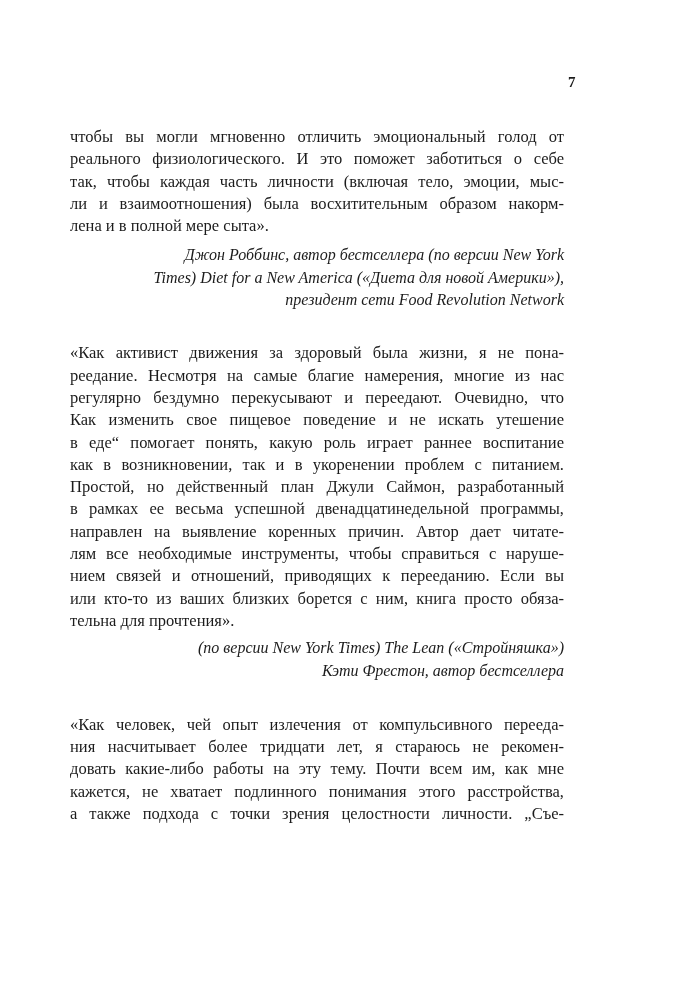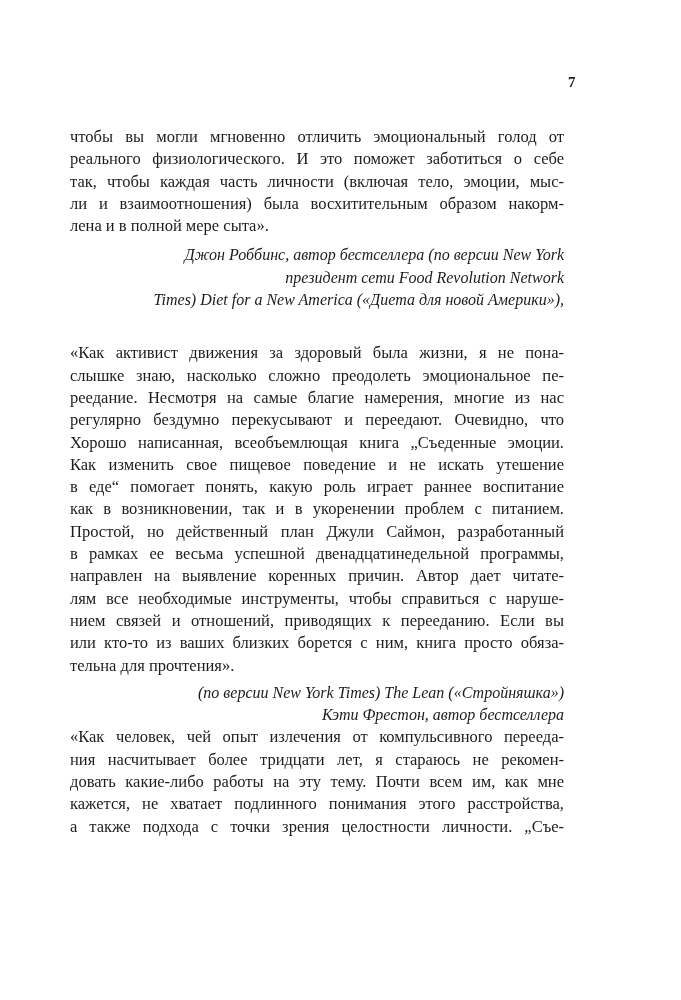--- a/index.html
+++ b/index.html
@@ -71,8 +71,8 @@
 
     <section class="attr a1">
       <div>Джон Роббинс, автор бестселлера (по версии New York</div>
+      <div>Times) Diet for a New America («Диета для новой Америки»),</div>
       <div>президент сети Food Revolution Network</div>
-      <div>Times) Diet for a New America («Диета для новой Америки»),</div>
     </section>
 
     <section class="para q2">

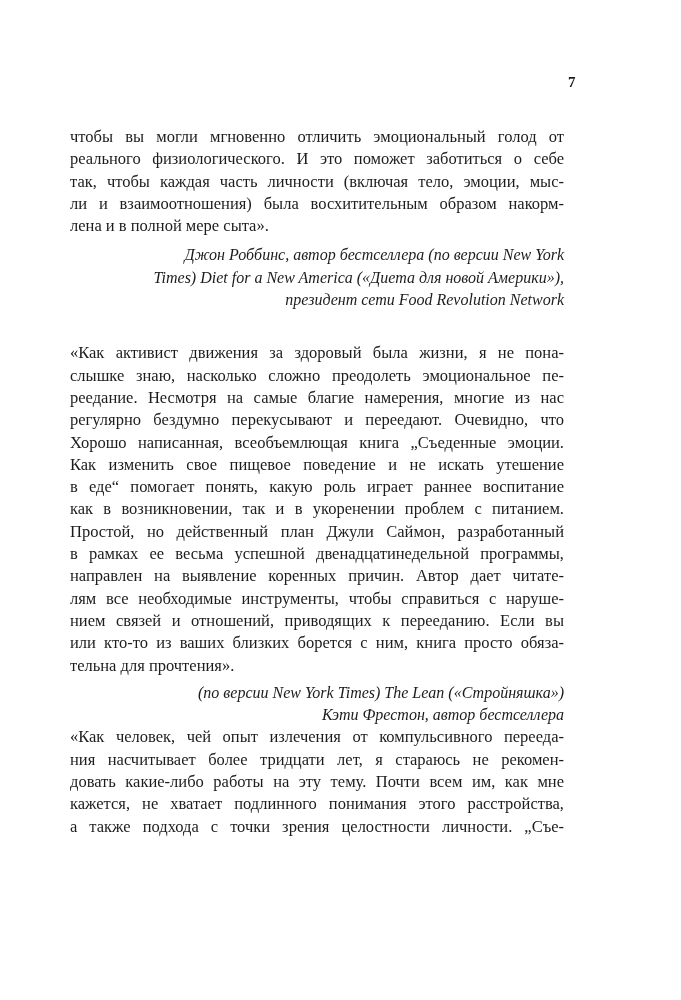--- a/index.html
+++ b/index.html
@@ -77,7 +77,6 @@
 
     <section class="para q2">
       <div class="line">«Как активист движения за здоровый была жизни, я не пона-</div>
-      <div class="line">слышке знаю, насколько сложно преодолеть эмоциональное пе-</div>
       <div class="line">реедание. Несмотря на самые благие намерения, многие из нас</div>
       <div class="line">регулярно бездумно перекусывают и переедают. Очевидно, что</div>
       <div class="line">Хорошо написанная, всеобъемлющая книга „Съеденные эмоции.</div>

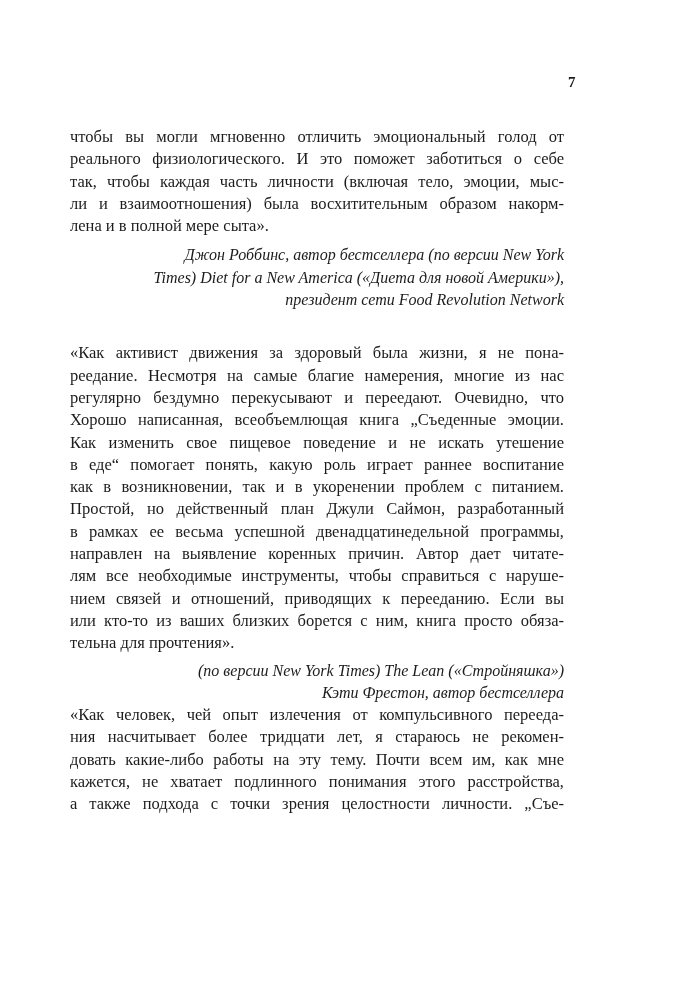--- a/index.html
+++ b/index.html
@@ -79,7 +79,6 @@
       <div class="line">«Как активист движения за здоровый была жизни, я не пона-</div>
       <div class="line">реедание. Несмотря на самые благие намерения, многие из нас</div>
       <div class="line">регулярно бездумно перекусывают и переедают. Очевидно, что</div>
-      <div class="line">Хорошо написанная, всеобъемлющая книга „Съеденные эмоции.</div>
       <div class="line">Как изменить свое пищевое поведение и не искать утешение</div>
       <div class="line">в еде“ помогает понять, какую роль играет раннее воспитание</div>
       <div class="line">как в возникновении, так и в укоренении проблем с питанием.</div>

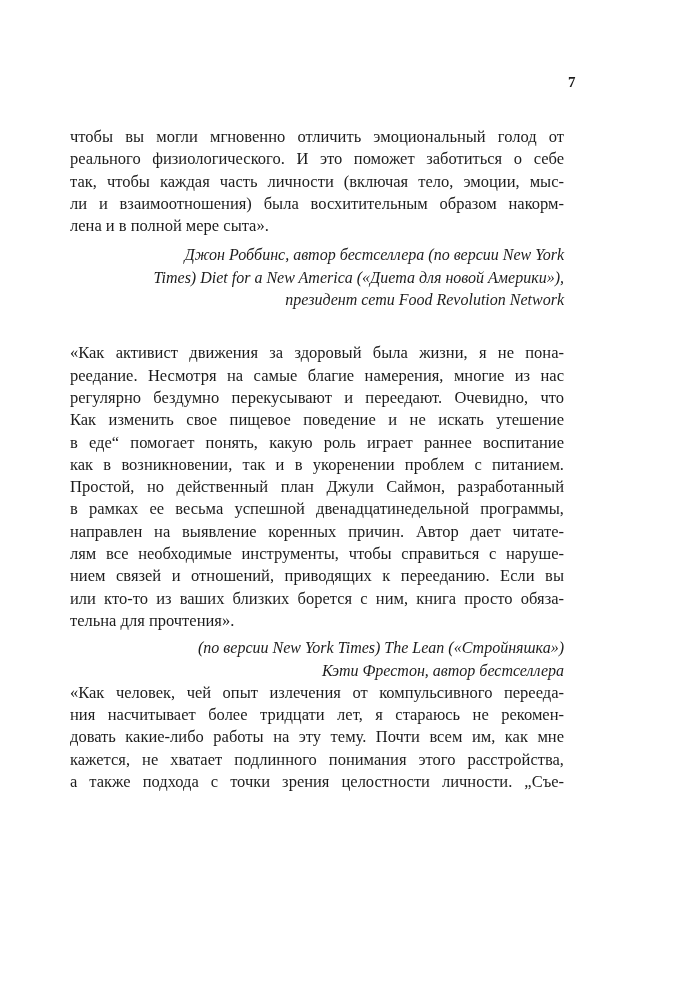--- a/index.html
+++ b/index.html
@@ -51,7 +51,7 @@
   .a1 { margin-top: 7px;  }
   .q2 { margin-top: 31px; }
   .a2 { margin-top: 5px;  }
-  .q3 { }
+  .q3 { margin-top: 32px; }
 </style>
 </head>
 <body>

